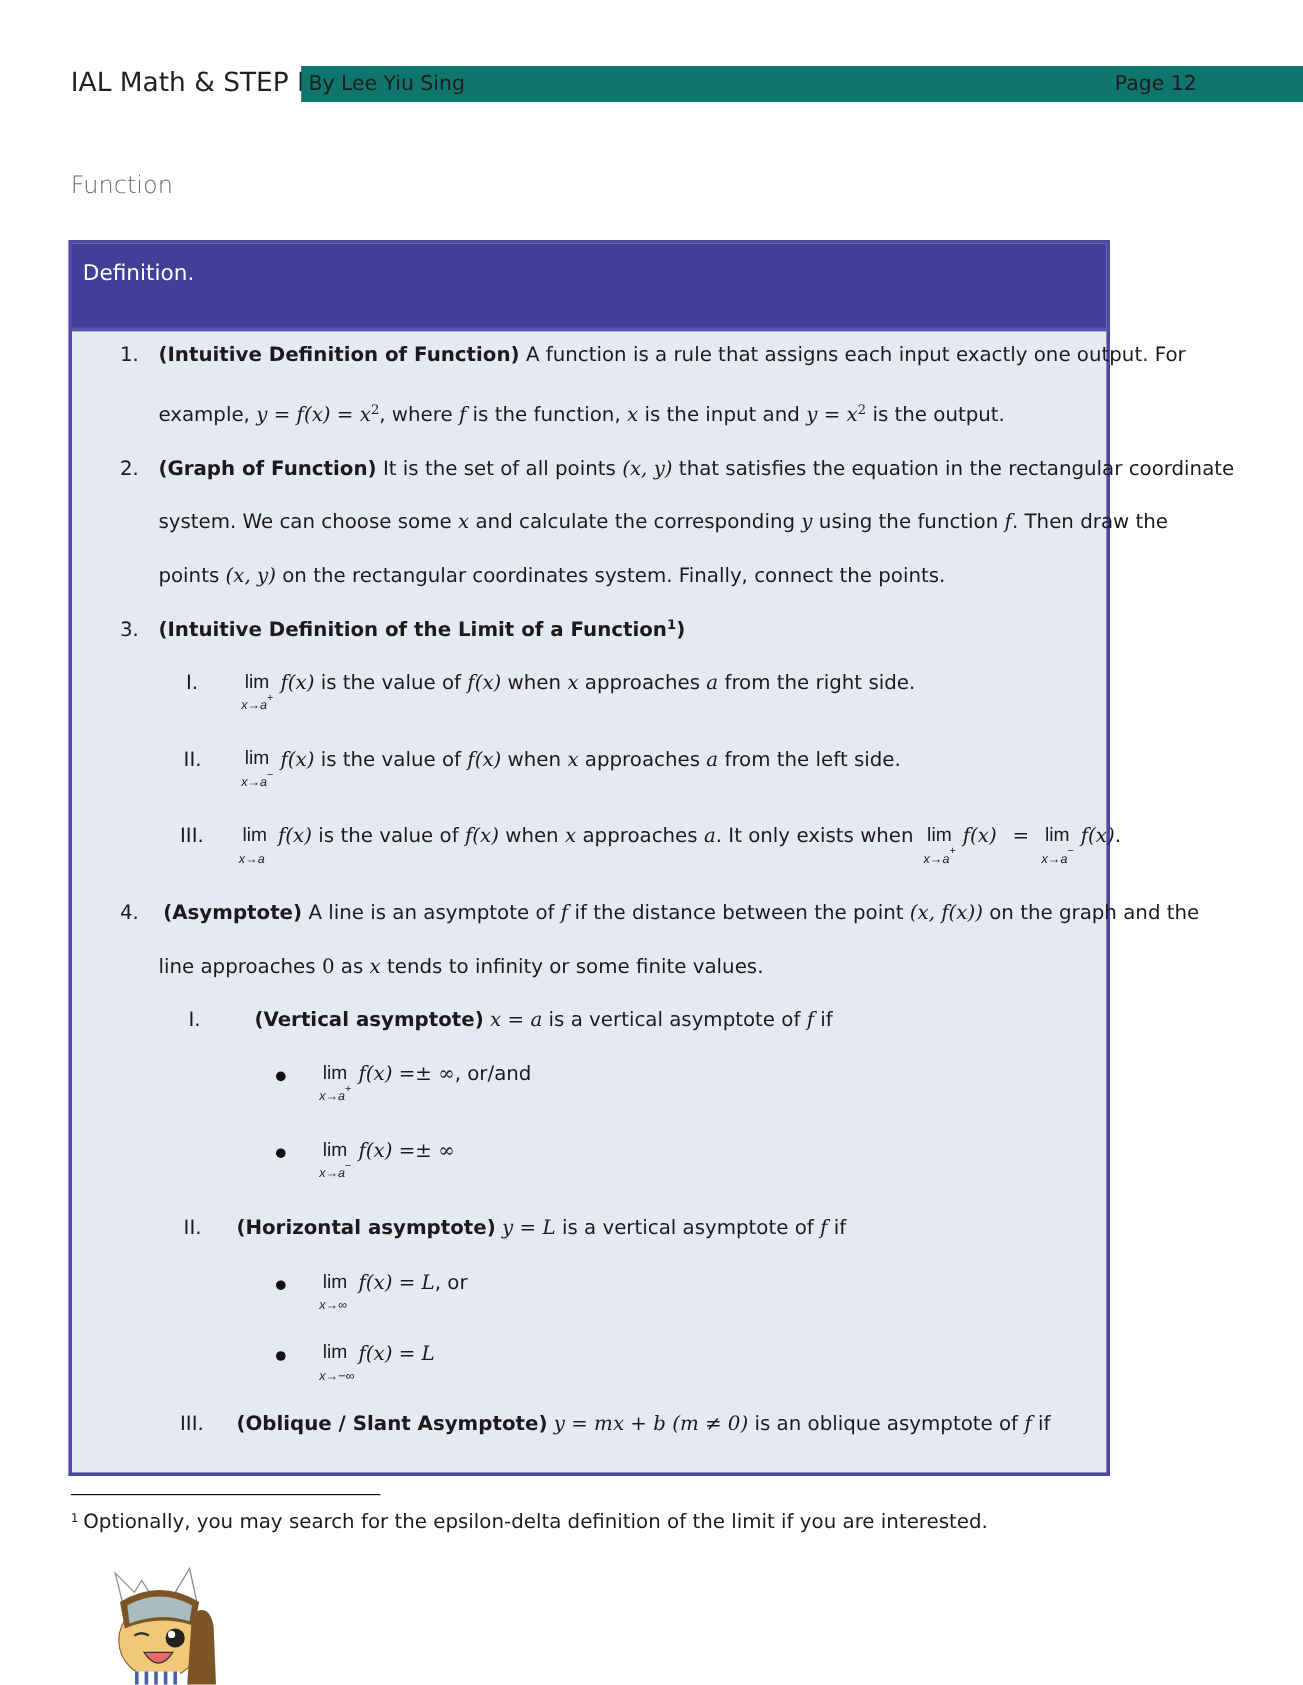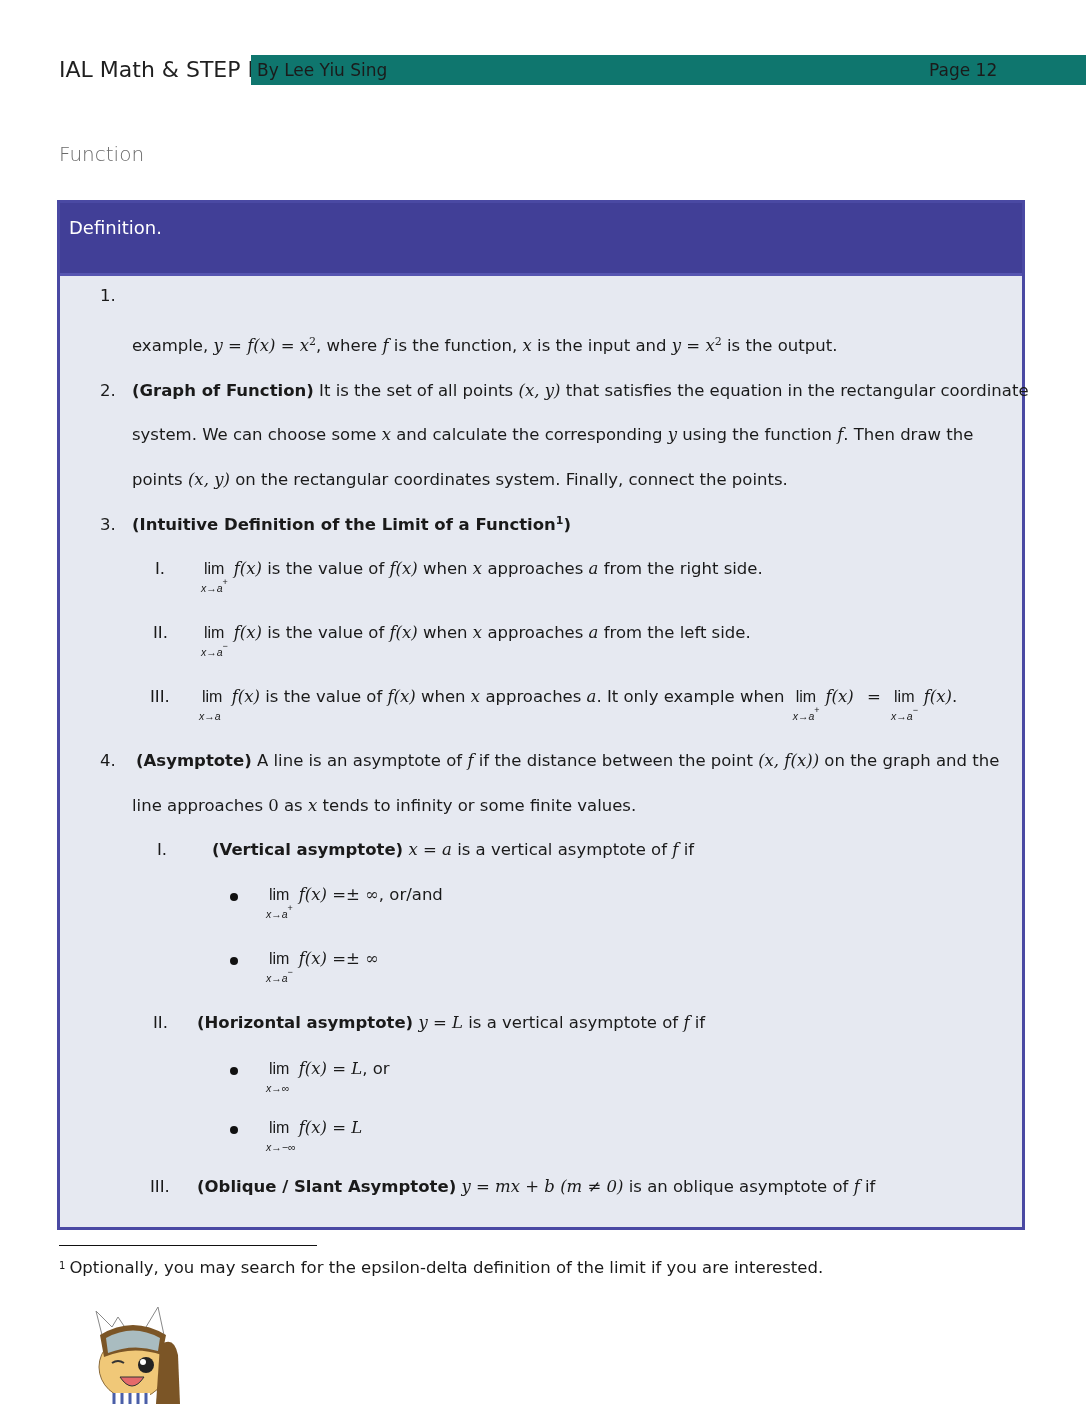--- a/index.html
+++ b/index.html
@@ -29,7 +29,7 @@
 
   
   .defbox {
-    position: absolute; left: 57px; top: 200px; width: 968px; height: 1030px;
+    position: absolute; left: 57px; top: 200px; width: 868px; height: 1030px;
     box-sizing: border-box; border: 3px solid #4a49a3; background: #e6e9f1;
   }
   .defhead {

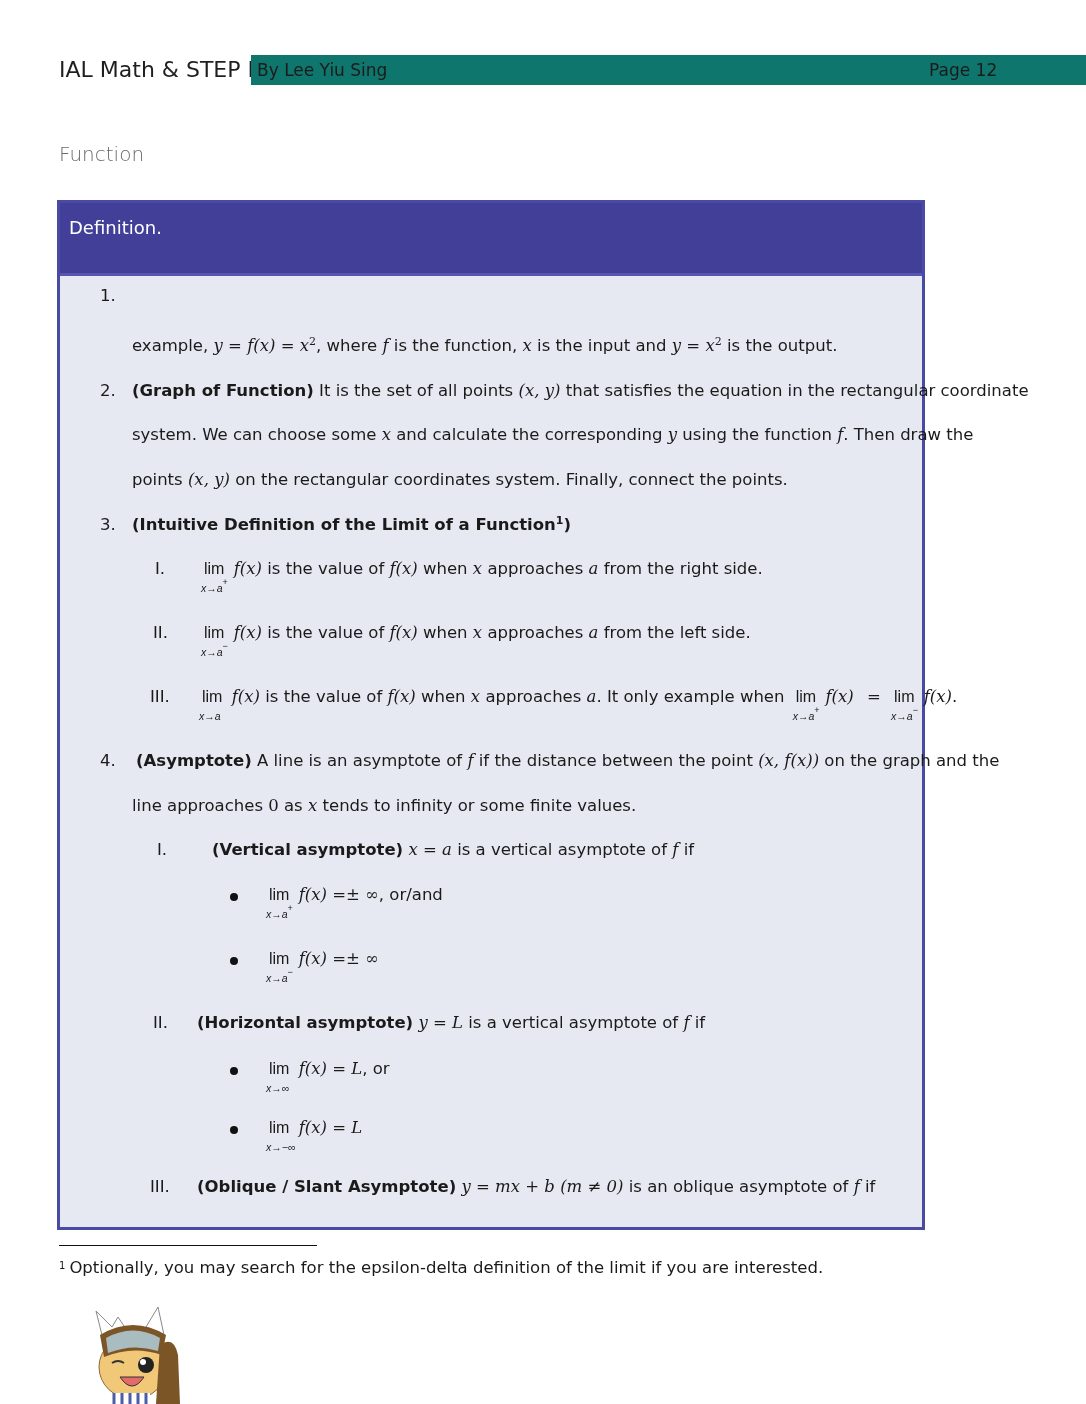--- a/index.html
+++ b/index.html
@@ -84,6 +84,10 @@
   </div>
 
   <span class="num" style="left:40px;top:82px;">1.</span>
+  <div class="ln" style="left:72px;top:82px;">
+    <b>(Intuitive Definition of Function)</b>
+    <span>A function is a rule that assigns each input exactly one output. For</span>
+  </div>
   <div class="ln" style="left:72px;top:132px;">
     <span>example,</span>
     <span class="math">y = f(x) = x</span><sup class="s mathup">2</sup><span>, where</span>

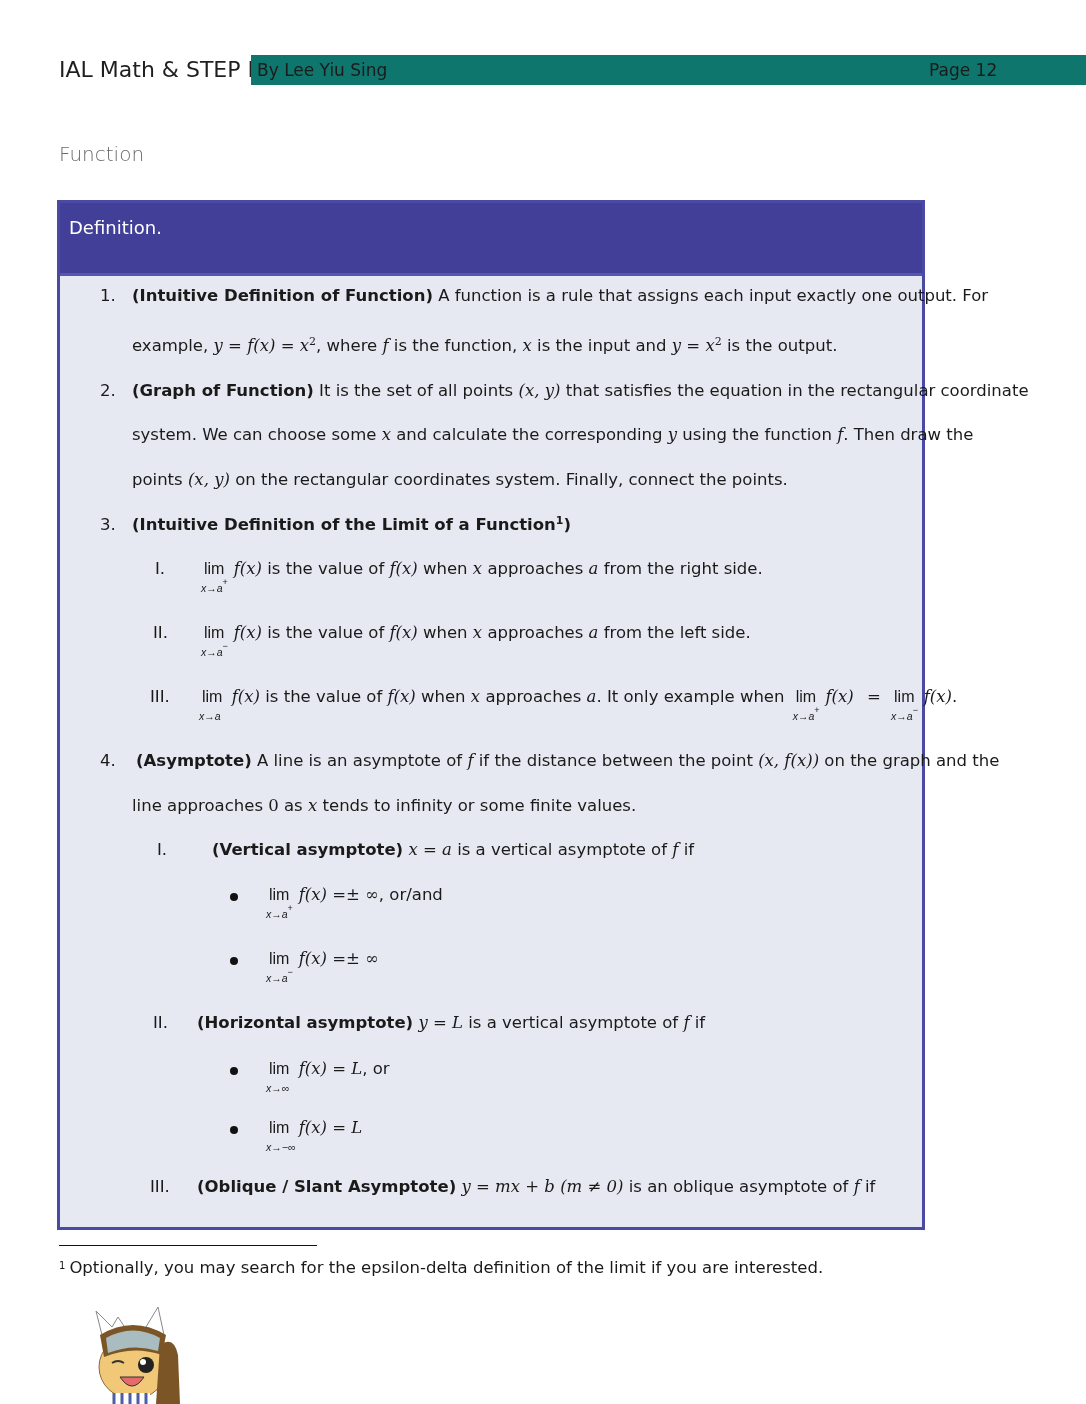--- a/index.html
+++ b/index.html
@@ -160,7 +160,7 @@
     <span>when</span>
     <span class="math">x</span>
     <span>approaches</span>
-    <span class="math">a</span><span>. It only example when</span>
+    <span class="math">a</span><span>. It only exists when</span>
     <span class="lim" style="margin-left:6px;"><span class="l">lim</span><span class="sub"><span>x→a</span><span class="sg">+</span></span></span>
     <span class="math">f(x)</span>
     <span class="mathup" style="margin:0 8px;">=</span>

